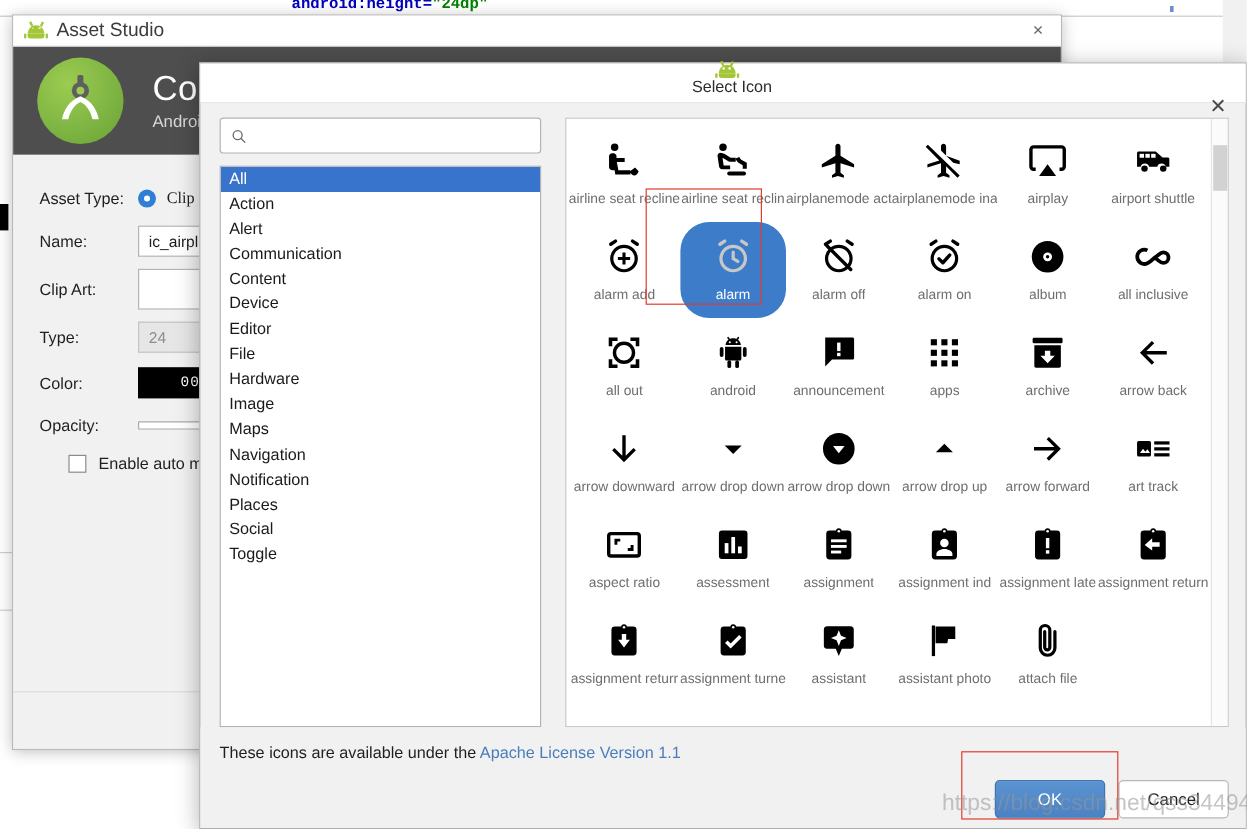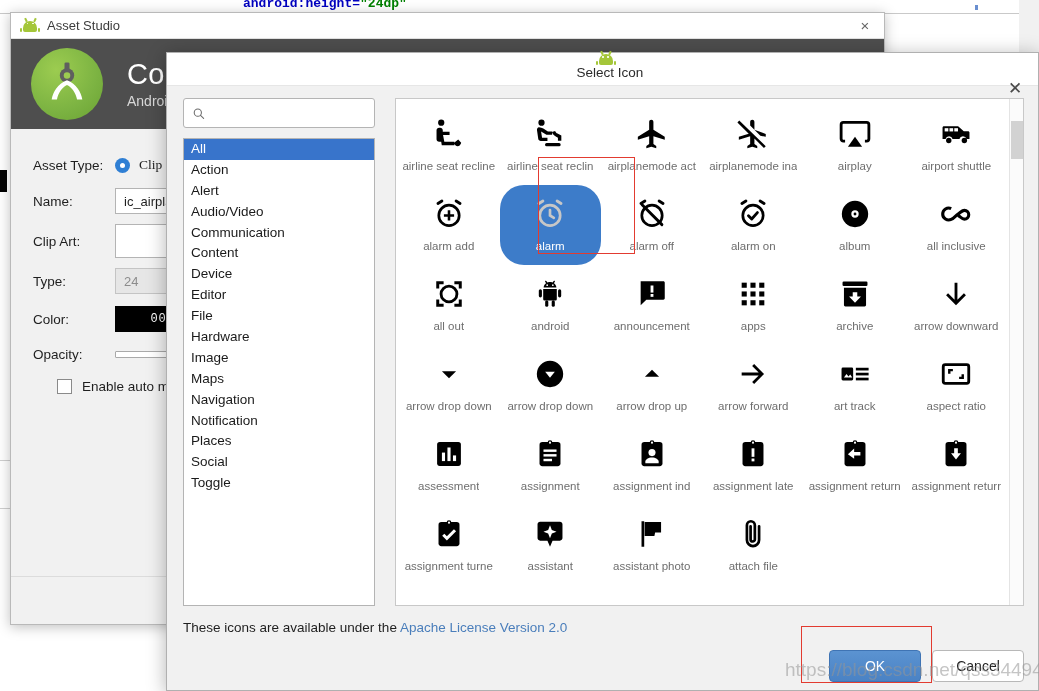--- a/index.html
+++ b/index.html
@@ -81,7 +81,7 @@
   .droid-icon .arm-r { right:-1px; }
 
   #asset-studio .as-title-text {
-    margin-left:8px; font-size:13px; color:#3c3c3c;
+    margin-left:8px; font-size:16px; color:#3c3c3c;
   }
   #asset-studio .as-close {
     margin-left:auto; width:26px; height:22px; display:flex;

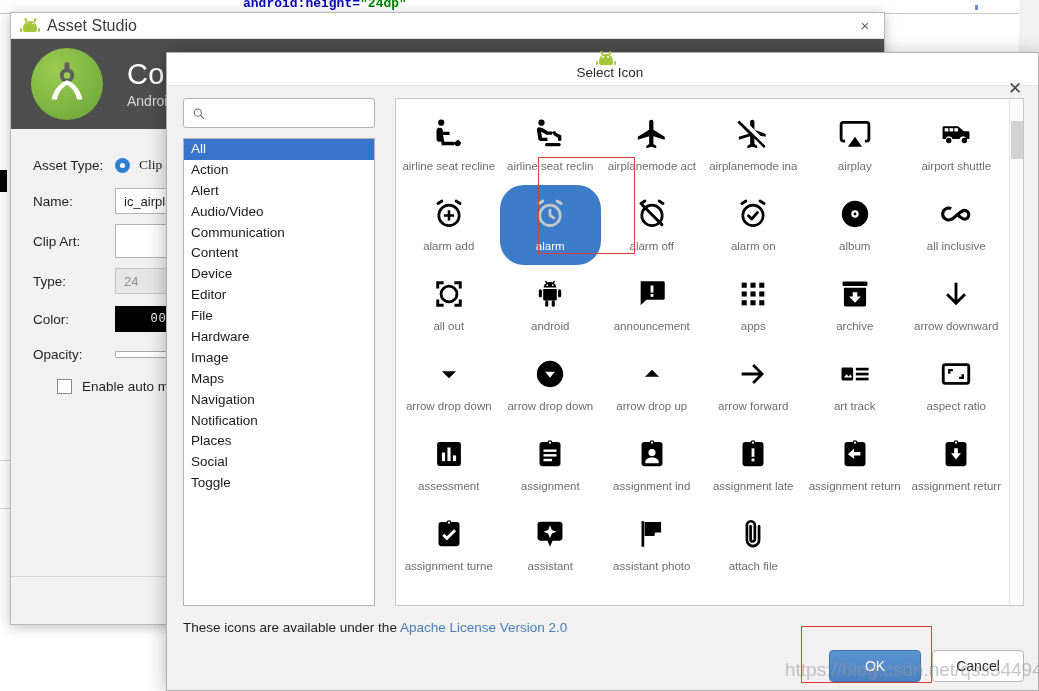--- a/index.html
+++ b/index.html
@@ -174,7 +174,7 @@
     position:absolute; left:0; right:0; top:33px; bottom:84px;
     padding:12px 14px 0 16px; display:flex; gap:20px;
   }
-  .left-col { width:192px; display:flex; flex-direction:column; }
+  .left-col { width:268px; display:flex; flex-direction:column; }
   .search-box {
     height:30px; border:1px solid #b4b4b4; background:#ffffff; border-radius:3px;
     display:flex; align-items:center; padding:0 8px; gap:6px;

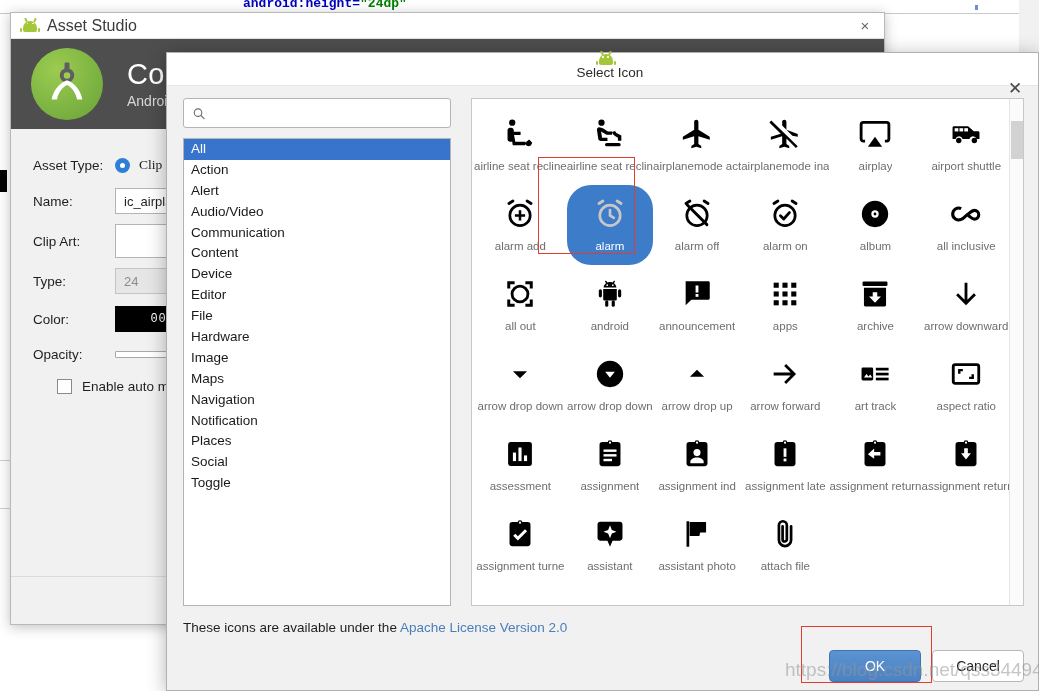--- a/index.html
+++ b/index.html
@@ -384,7 +384,6 @@
           <div class="cat-item selected">All</div>
           <div class="cat-item">Action</div>
           <div class="cat-item">Alert</div>
-          <div class="cat-item">Audio/Video</div>
           <div class="cat-item">Communication</div>
           <div class="cat-item">Content</div>
           <div class="cat-item">Device</div>

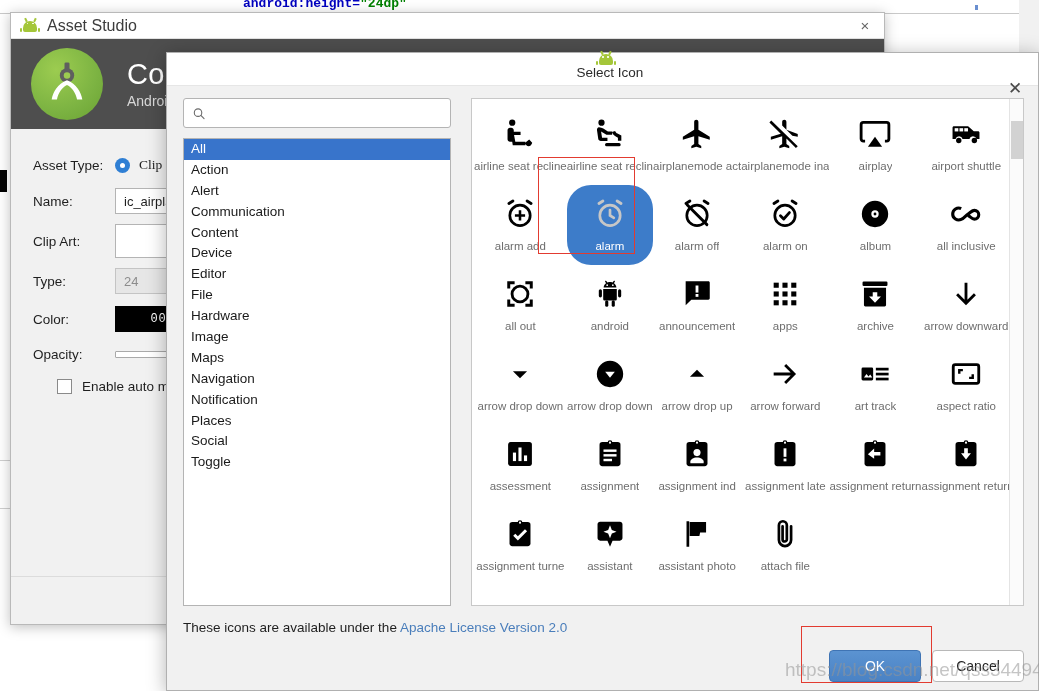--- a/index.html
+++ b/index.html
@@ -586,6 +586,14 @@
               <div class="icon-cell">
                 <span class="glyph">
                   <svg width="34" height="34" viewBox="0 0 24 24">
+                    <path fill="currentColor" d="M20 11h-12l4.6-4.6L11.2 5 4.2 12l7 7 1.4-1.4L8 13h12z"></path>
+                  </svg>
+                </span>
+                <span class="caption">arrow back</span>
+              </div>
+              <div class="icon-cell">
+                <span class="glyph">
+                  <svg width="34" height="34" viewBox="0 0 24 24">
                     <path fill="currentColor" d="M11 4h2v12.1l4.6-4.6 1.4 1.4-7 7-7-7 1.4-1.4L11 16.1z"></path>
                   </svg>
                 </span>

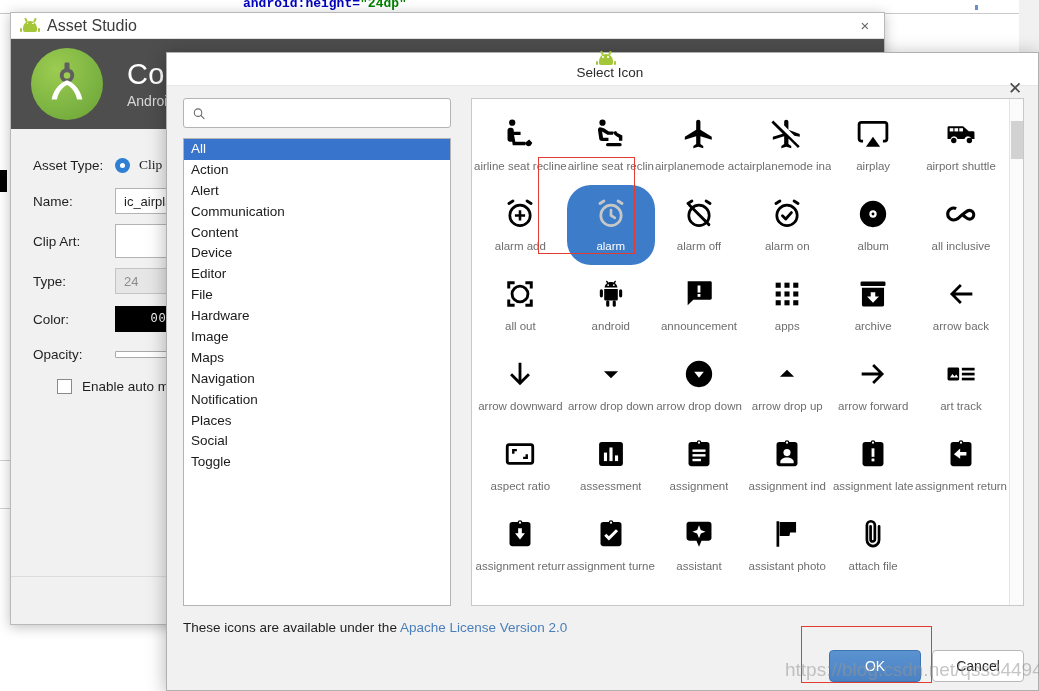--- a/index.html
+++ b/index.html
@@ -777,7 +777,7 @@
 
   <div class="si-footer">
     <div class="license-text">
-      <span>These icons are available under the </span><span class="license-link">Apache License Version 2.0</span>
+      <span>These icons are available under the </span><span class="license-link">Apache License Version 1.1</span>
     </div>
     <div class="btn-row">
       <div class="btn primary">OK</div>

